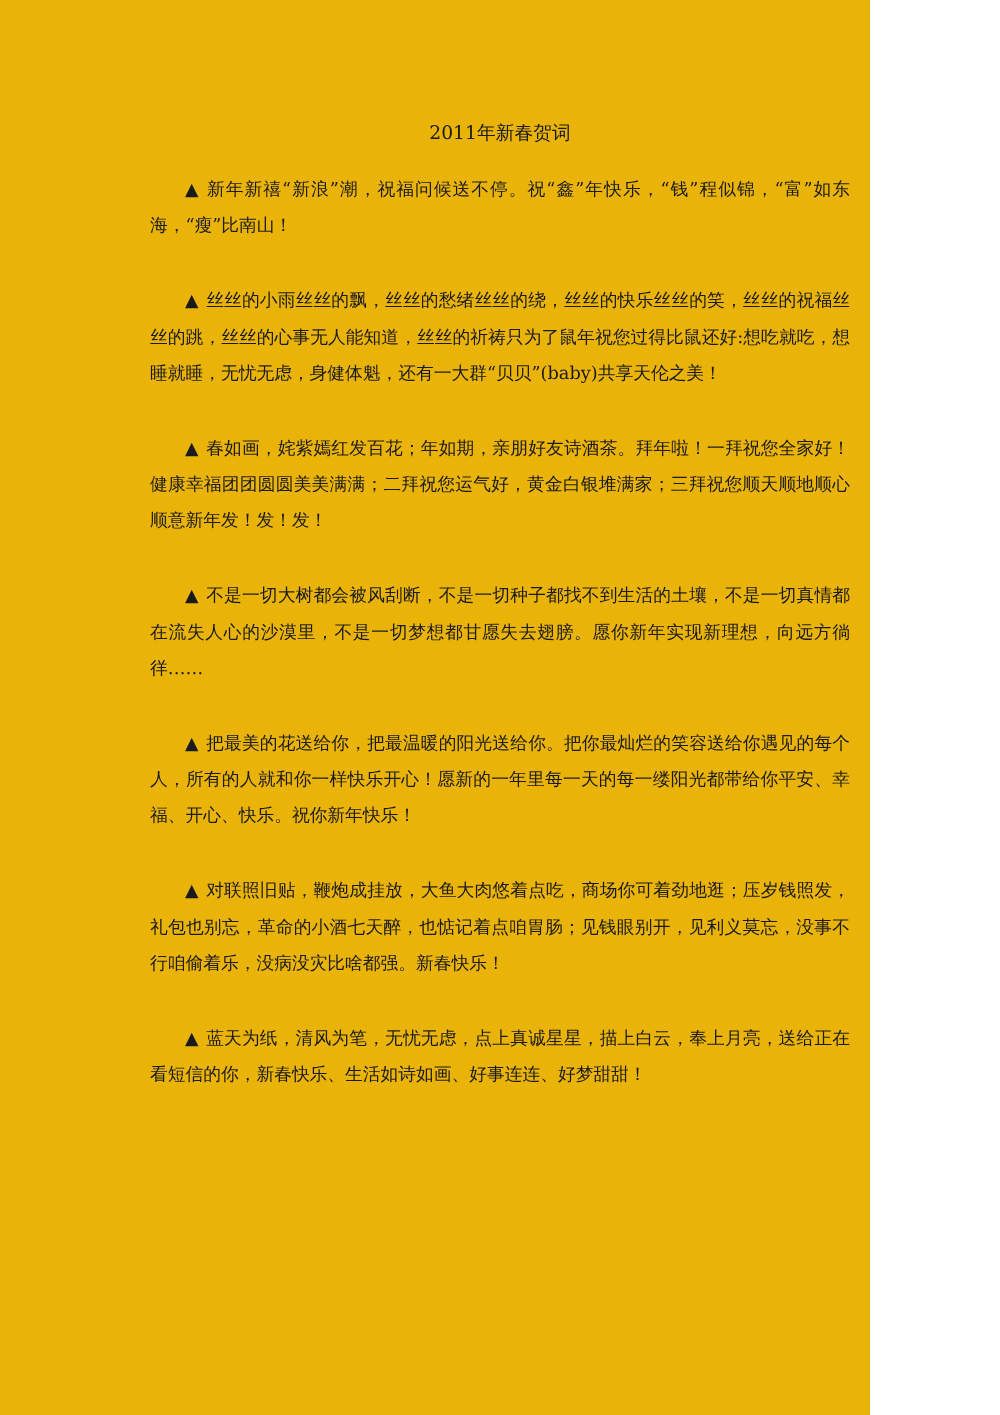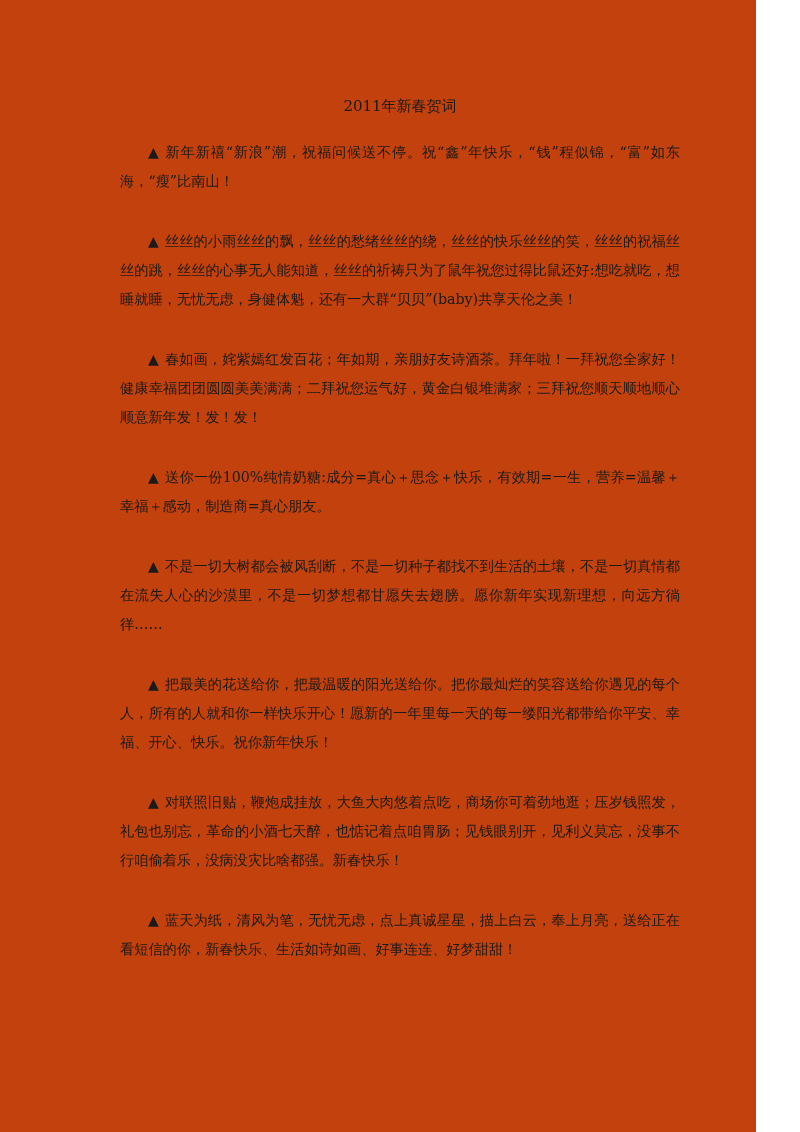--- a/index.html
+++ b/index.html
@@ -18,8 +18,8 @@
     .page {
       position: absolute;
       left: 0; top: 0;
-      width: 756px; height: 1132px;
-      background: #c2410c;
+      width: 696px; height: 1132px;
+      background: #eab308;
     }
     .title {
       position: absolute;

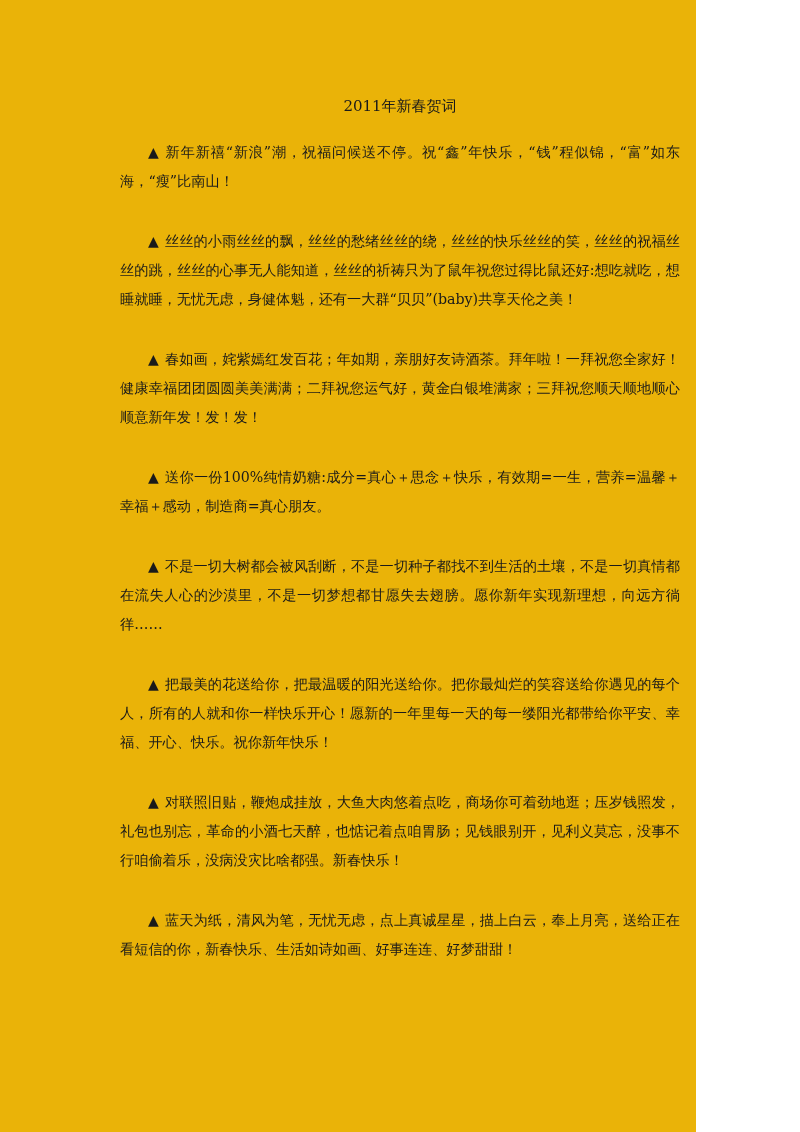--- a/index.html
+++ b/index.html
@@ -77,7 +77,6 @@
     <p class="para"><span class="marker">▲</span><span>新年新禧“新浪”潮，祝福问候送不停。祝“鑫”年快乐，“钱”程似锦，“富”如东海，“瘦”比南山！</span></p>
     <p class="para"><span class="marker">▲</span><span>丝丝的小雨丝丝的飘，丝丝的愁绪丝丝的绕，丝丝的快乐丝丝的笑，丝丝的祝福丝丝的跳，丝丝的心事无人能知道，丝丝的祈祷只为了鼠年祝您过得比鼠还好:想吃就吃，想睡就睡，无忧无虑，身健体魁，还有一大群“贝贝”(baby)共享天伦之美！</span></p>
     <p class="para"><span class="marker">▲</span><span>春如画，姹紫嫣红发百花；年如期，亲朋好友诗酒茶。拜年啦！一拜祝您全家好！健康幸福团团圆圆美美满满；二拜祝您运气好，黄金白银堆满家；三拜祝您顺天顺地顺心顺意新年发！发！发！</span></p>
-    <p class="para"><span class="marker">▲</span><span>送你一份100%纯情奶糖:成分=真心＋思念＋快乐，有效期=一生，营养=温馨＋幸福＋感动，制造商=真心朋友。</span></p>
     <p class="para"><span class="marker">▲</span><span>不是一切大树都会被风刮断，不是一切种子都找不到生活的土壤，不是一切真情都在流失人心的沙漠里，不是一切梦想都甘愿失去翅膀。愿你新年实现新理想，向远方徜徉……</span></p>
     <p class="para"><span class="marker">▲</span><span>把最美的花送给你，把最温暖的阳光送给你。把你最灿烂的笑容送给你遇见的每个人，所有的人就和你一样快乐开心！愿新的一年里每一天的每一缕阳光都带给你平安、幸福、开心、快乐。祝你新年快乐！</span></p>
     <p class="para"><span class="marker">▲</span><span>对联照旧贴，鞭炮成挂放，大鱼大肉悠着点吃，商场你可着劲地逛；压岁钱照发，礼包也别忘，革命的小酒七天醉，也惦记着点咱胃肠；见钱眼别开，见利义莫忘，没事不行咱偷着乐，没病没灾比啥都强。新春快乐！</span></p>

